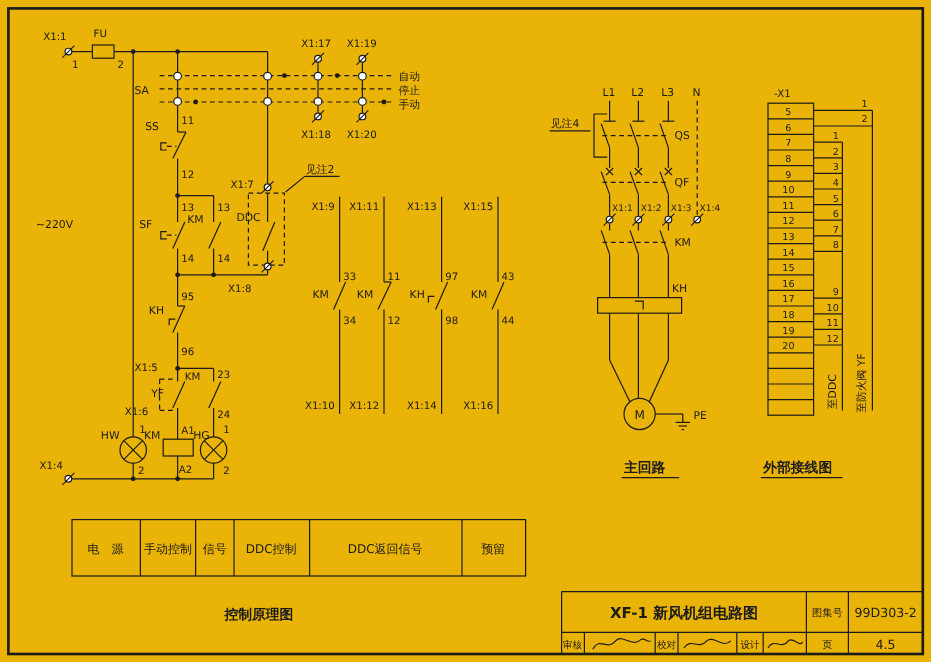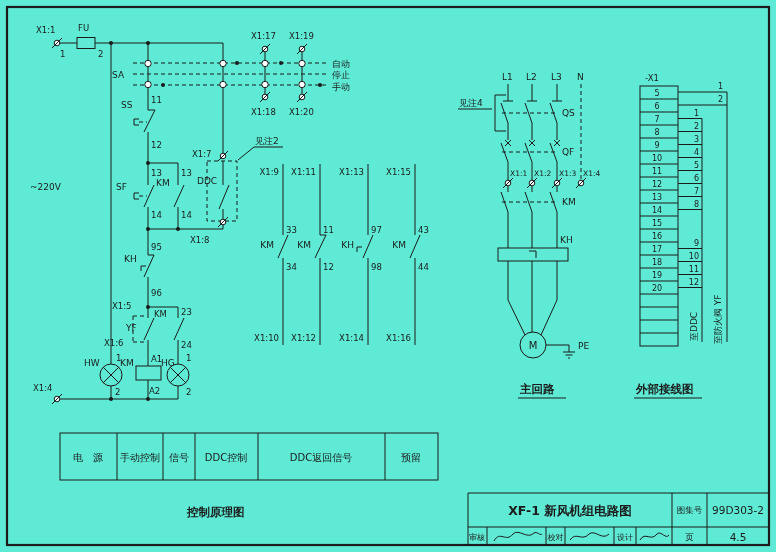--- a/index.html
+++ b/index.html
@@ -3,7 +3,7 @@
 <meta charset="utf-8">
 <style>
   html,body{margin:0;padding:0;background:#ffffff;}
-  #page{position:relative;width:776px;height:552px;background:#5eead4;overflow:hidden;
+  #page{position:relative;width:776px;height:552px;background:#eab308;overflow:hidden;
         font-family:"DejaVu Sans",sans-serif;}
   svg{position:absolute;left:0;top:0;}
   svg text{fill:#1b1b1b;font-family:"DejaVu Sans",sans-serif;}

